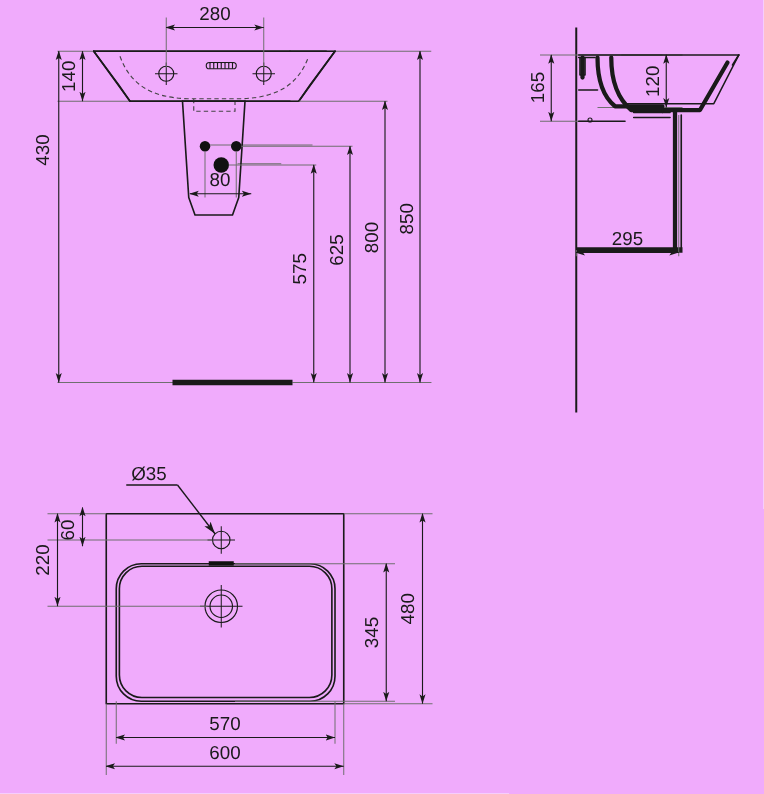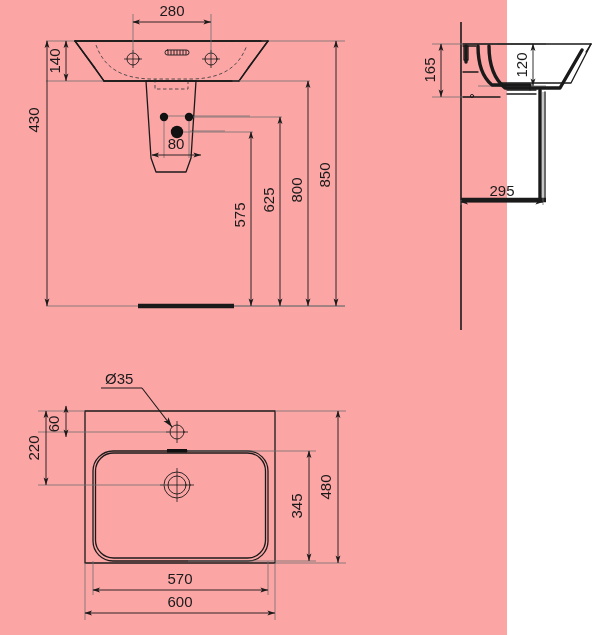--- a/index.html
+++ b/index.html
@@ -15,9 +15,9 @@
   }
   #drawing-root {
     position: relative;
-    width: 507px;
+    width: 611px;
     height: 635px;
-    background: #fca5a5;
+    background: #f0abfc;
   }
   svg#tech-drawing {
     display: block;

